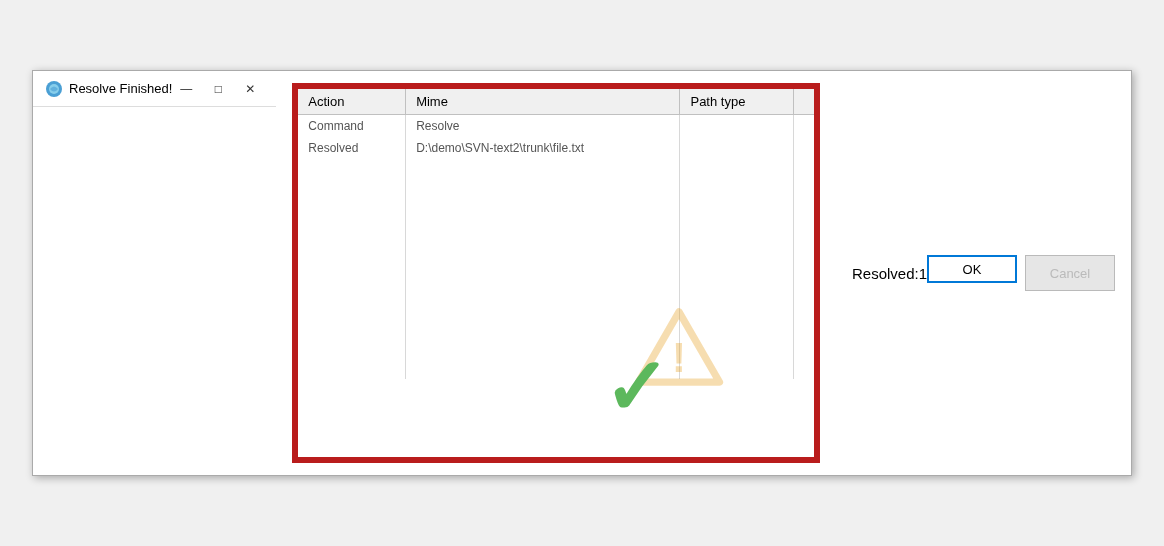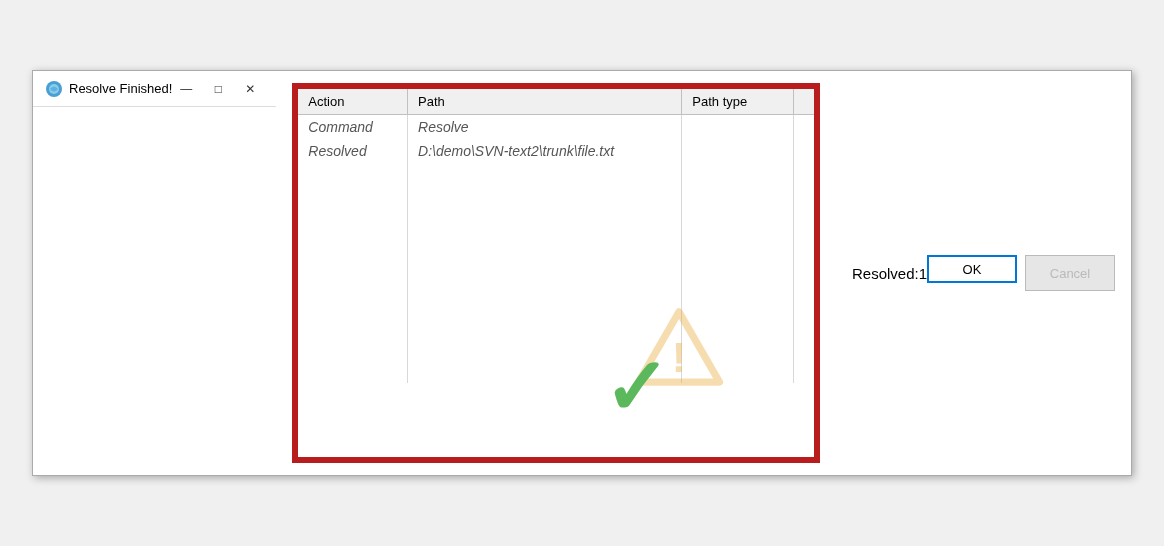--- a/index.html
+++ b/index.html
@@ -240,7 +240,7 @@
         <thead>
           <tr>
             <th class="col-action">Action</th>
-            <th class="col-path">Path</th>
+            <th class="col-path">Mime</th>
             <th class="col-mime">Path type</th>
             <th></th>
           </tr>

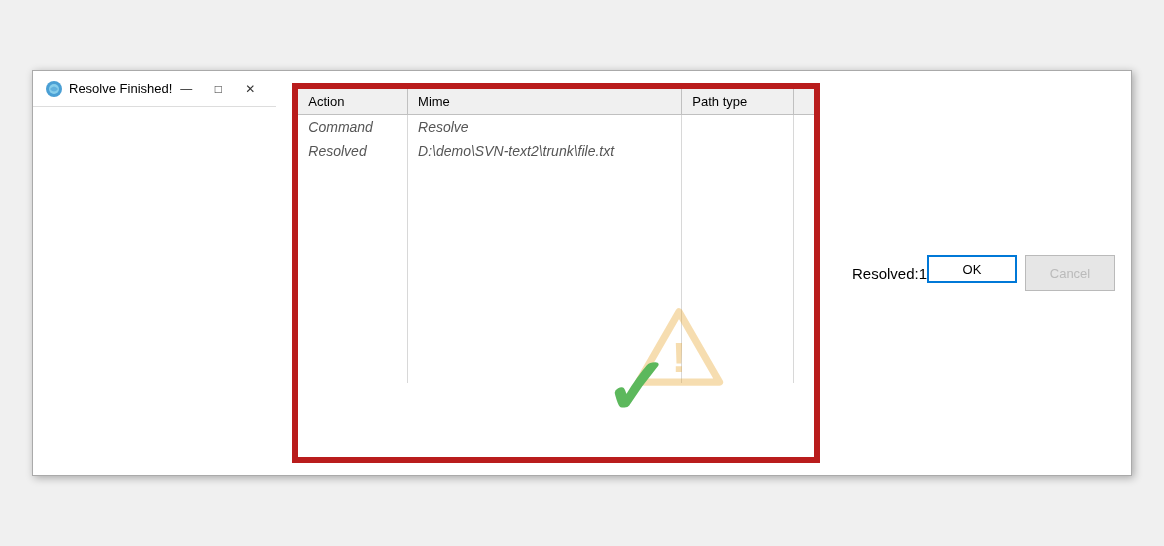--- a/index.html
+++ b/index.html
@@ -200,10 +200,9 @@
     .data-table td {
       border-right: 1px solid #d8d8d8;
       padding: 4px 10px;
-      font-size: 14px;
+      font-size: 12px;
       color: #666;
       vertical-align: top;
-      font-style: italic;
     }
 
     .data-table th:last-child,

